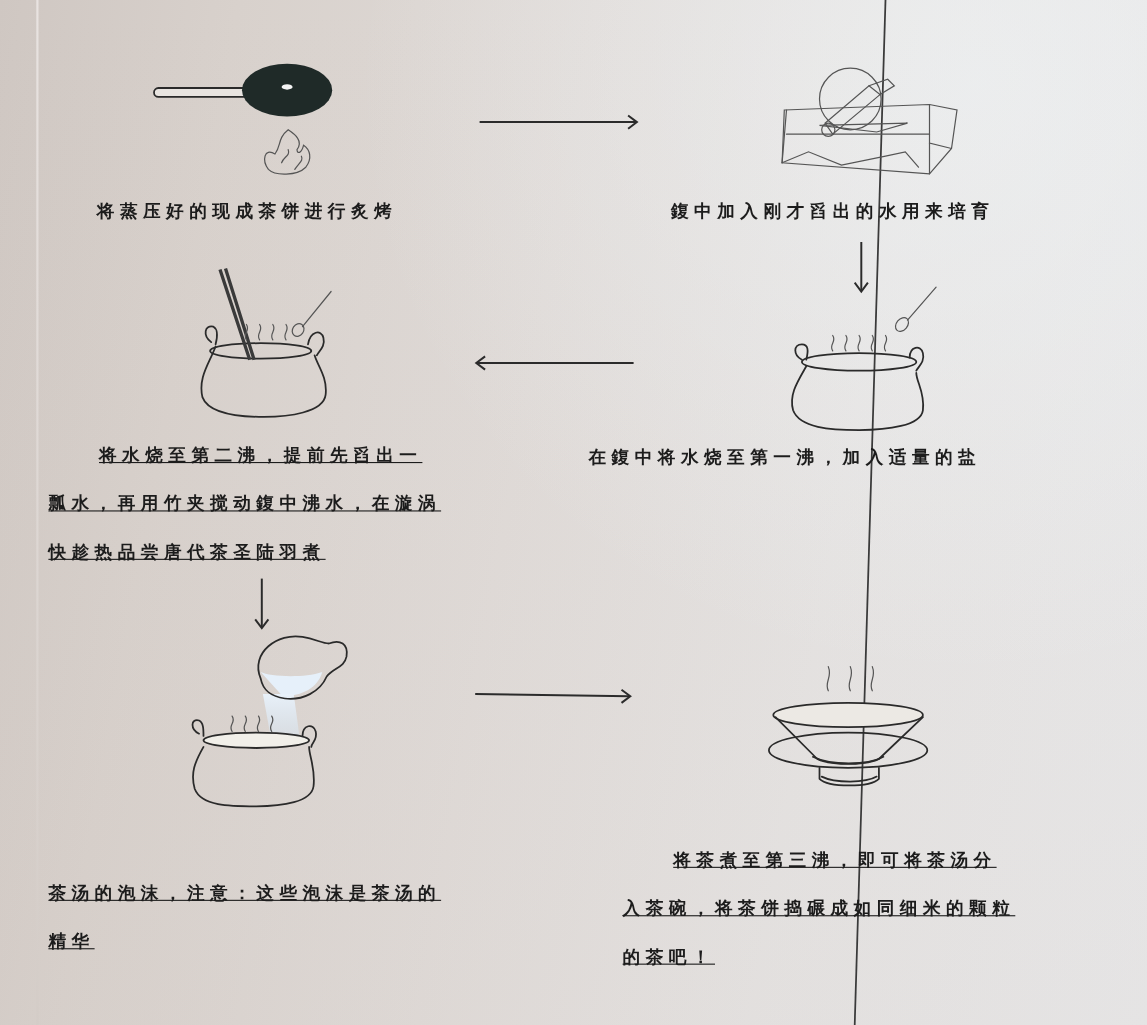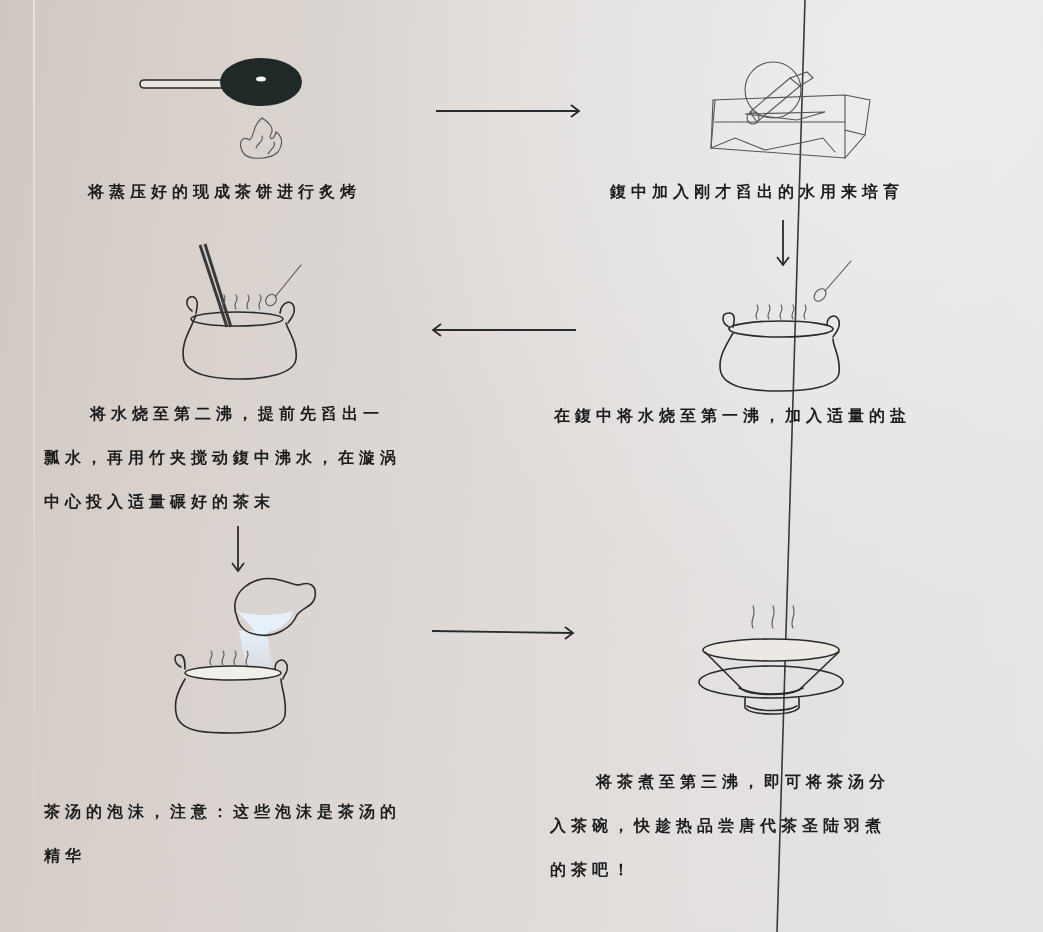--- a/index.html
+++ b/index.html
@@ -25,7 +25,7 @@
       position: absolute; color: #1c1c1c; font-size: 16px; letter-spacing: 5px;
       line-height: 44px; white-space: pre-wrap; font-weight: bold;
     }
-    .cap.para { text-indent: 46px; }
+    .cap.para { text-indent: 46px; text-decoration: underline; }
     svg.art { position: absolute; overflow: visible; }
     .stroke { fill: none; stroke: #2a2a2a; stroke-width: 1.6; stroke-linecap: round; stroke-linejoin: round; }
     .thin { fill: none; stroke: #555; stroke-width: 1.1; stroke-linecap: round; }

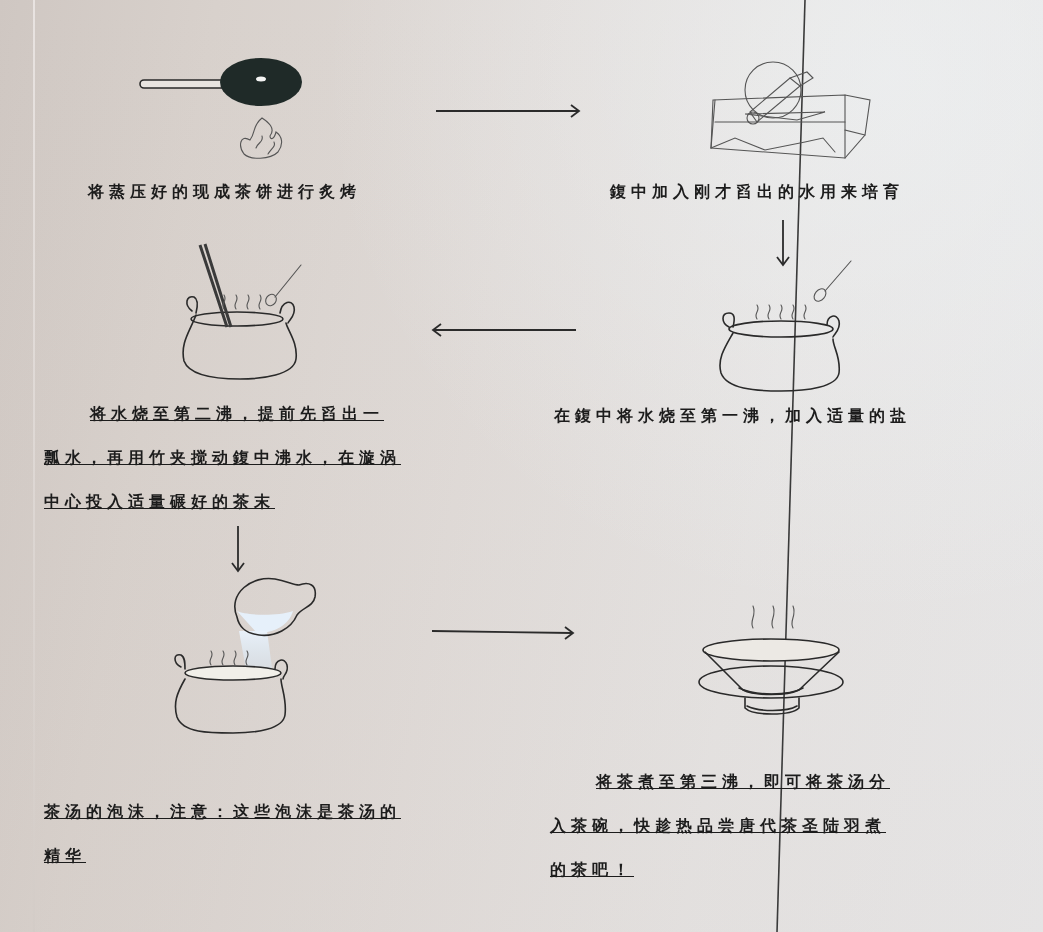--- a/index.html
+++ b/index.html
@@ -121,7 +121,7 @@
 </svg>
 
 <div class="cap para" style="left:44px;top:392px;width:440px"><span>将水烧至第二沸，提前先舀出一</span><br><span>瓢水，再用竹夹搅动鍑中沸水，在漩涡</span><br><span>中心投入适量碾好的茶末</span></div>
-<div class="cap" style="left:554px;top:394px">在鍑中将水烧至第一沸，加入适量的盐</div>
+<div class="cap" style="left:535px;top:394px">在鍑中将水烧至第一沸，加入适量的盐</div>
 
 <svg class="art" style="left:228px;top:524px" width="20" height="52" viewBox="0 0 20 52">
   <line x1="10" y1="2" x2="10" y2="46" stroke="#2b2b2b" stroke-width="1.8"></line>

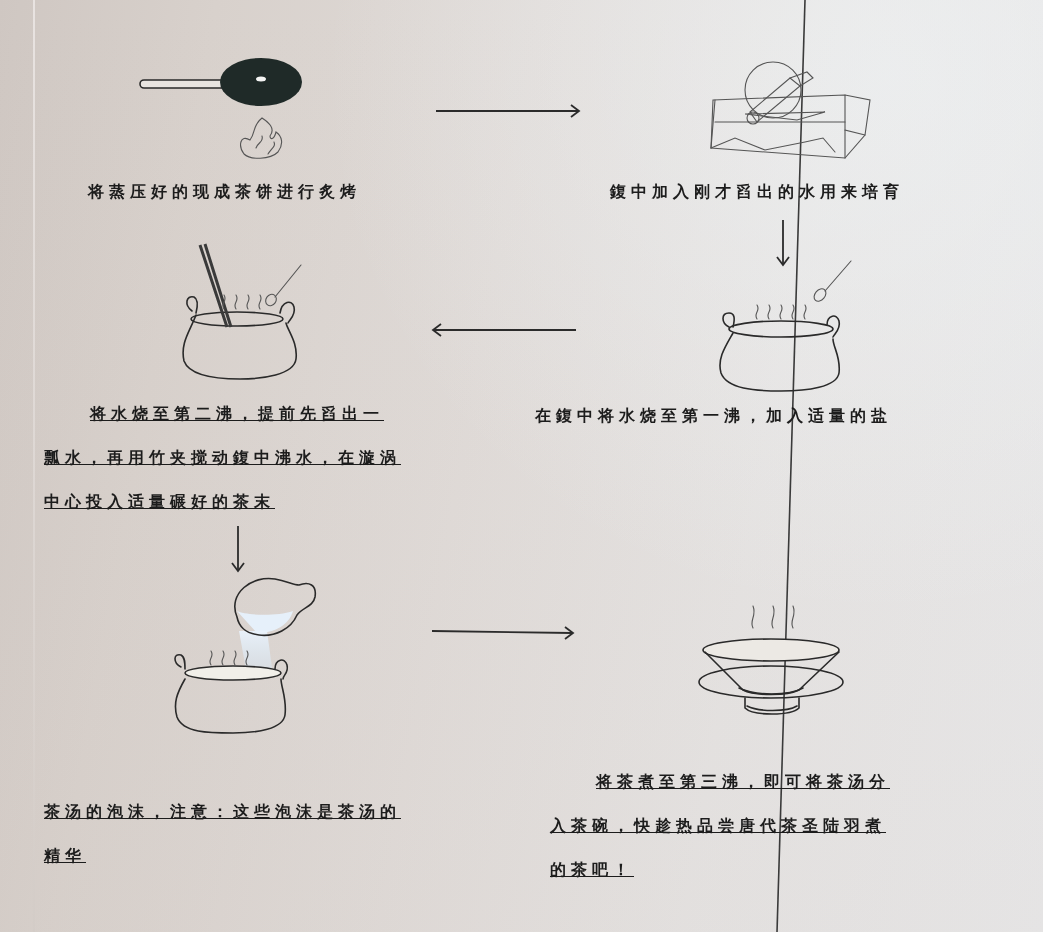--- a/index.html
+++ b/index.html
@@ -120,7 +120,7 @@
   <path d="M13 4 L5 10 L13 16" fill="none" stroke="#2b2b2b" stroke-width="1.8"></path>
 </svg>
 
-<div class="cap para" style="left:44px;top:392px;width:440px"><span>将水烧至第二沸，提前先舀出一</span><br><span>瓢水，再用竹夹搅动鍑中沸水，在漩涡</span><br><span>中心投入适量碾好的茶末</span></div>
+<div class="cap para" style="left:44px;top:392px;width:440px"><span>将水烧至第二沸，提前先舀出一</span><br><span>瓢水，再用竹夹搅动鍑中沸水，在漩涡</span><br><span>快趁热品尝唐代茶圣陆羽煮</span></div>
 <div class="cap" style="left:535px;top:394px">在鍑中将水烧至第一沸，加入适量的盐</div>
 
 <svg class="art" style="left:228px;top:524px" width="20" height="52" viewBox="0 0 20 52">

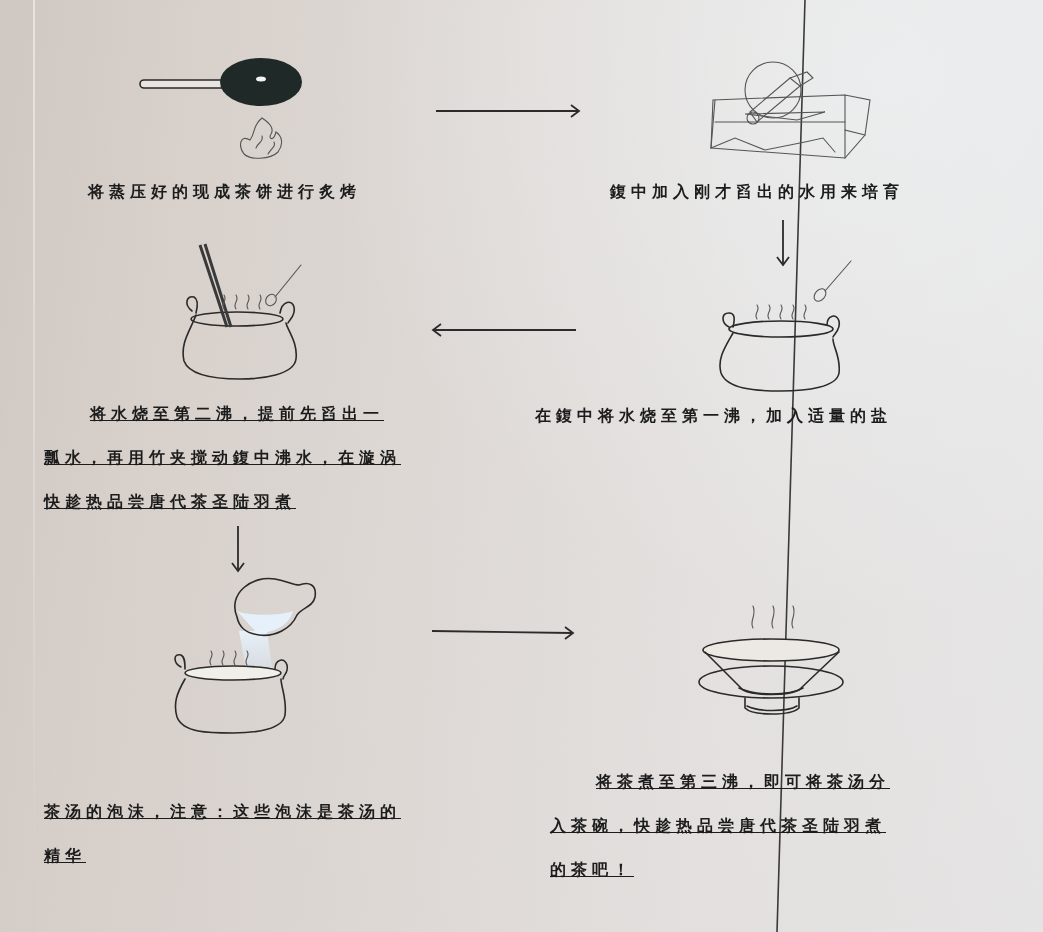--- a/index.html
+++ b/index.html
@@ -174,6 +174,6 @@
 </svg>
 
 <div class="cap para" style="left:44px;top:746px;width:440px"><br><span>茶汤的泡沫，注意：这些泡沫是茶汤的</span><br><span>精华</span></div>
-<div class="cap para" style="left:550px;top:760px;width:460px"><span>将茶煮至第三沸，即可将茶汤分</span><br><span>入茶碗，快趁热品尝唐代茶圣陆羽煮</span><br><span>的茶吧！</span></div>
+<div class="cap para" style="left:566px;top:760px;width:460px"><span>将茶煮至第三沸，即可将茶汤分</span><br><span>入茶碗，快趁热品尝唐代茶圣陆羽煮</span><br><span>的茶吧！</span></div>
 
 </body></html>

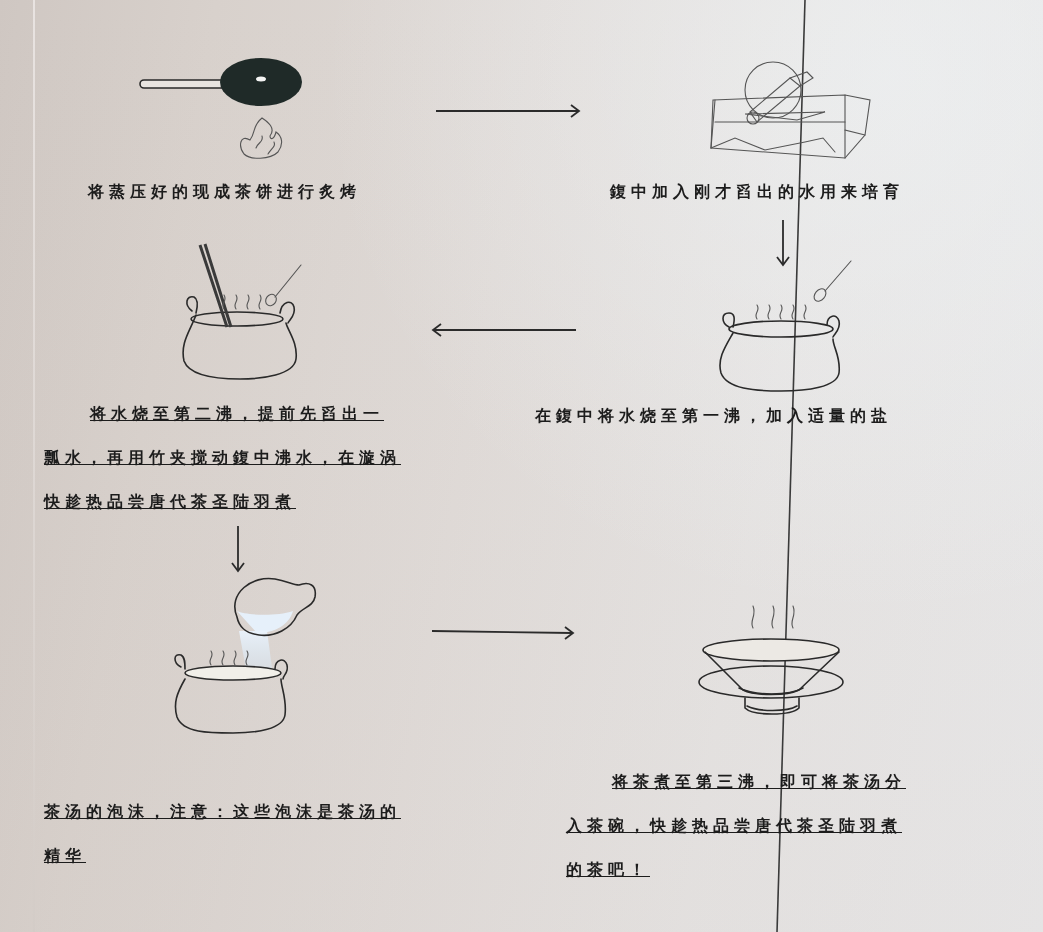--- a/index.html
+++ b/index.html
@@ -174,6 +174,6 @@
 </svg>
 
 <div class="cap para" style="left:44px;top:746px;width:440px"><br><span>茶汤的泡沫，注意：这些泡沫是茶汤的</span><br><span>精华</span></div>
-<div class="cap para" style="left:566px;top:760px;width:460px"><span>将茶煮至第三沸，即可将茶汤分</span><br><span>入茶碗，快趁热品尝唐代茶圣陆羽煮</span><br><span>的茶吧！</span></div>
+<div class="cap para" style="left:566px;top:760px;width:460px"><span>将茶煮至第三沸，即可将茶汤分</span><br><span>入茶碗，将茶饼捣碾成如同细米的颗粒</span><br><span>的茶吧！</span></div>
 
 </body></html>

